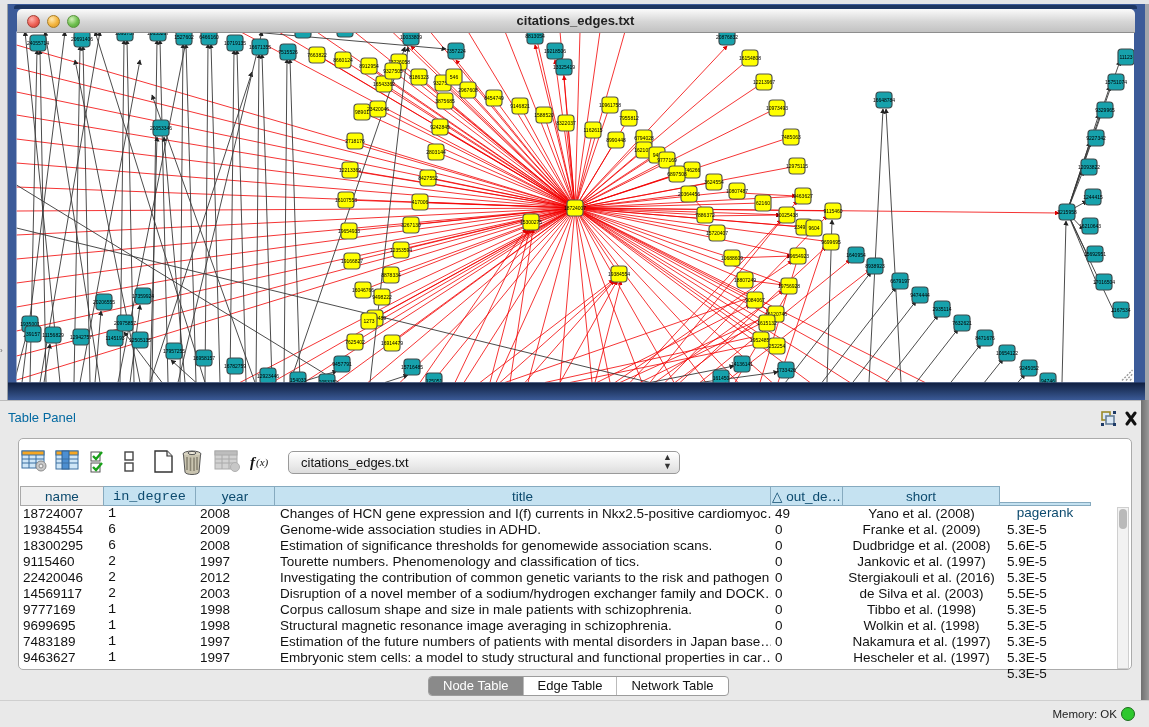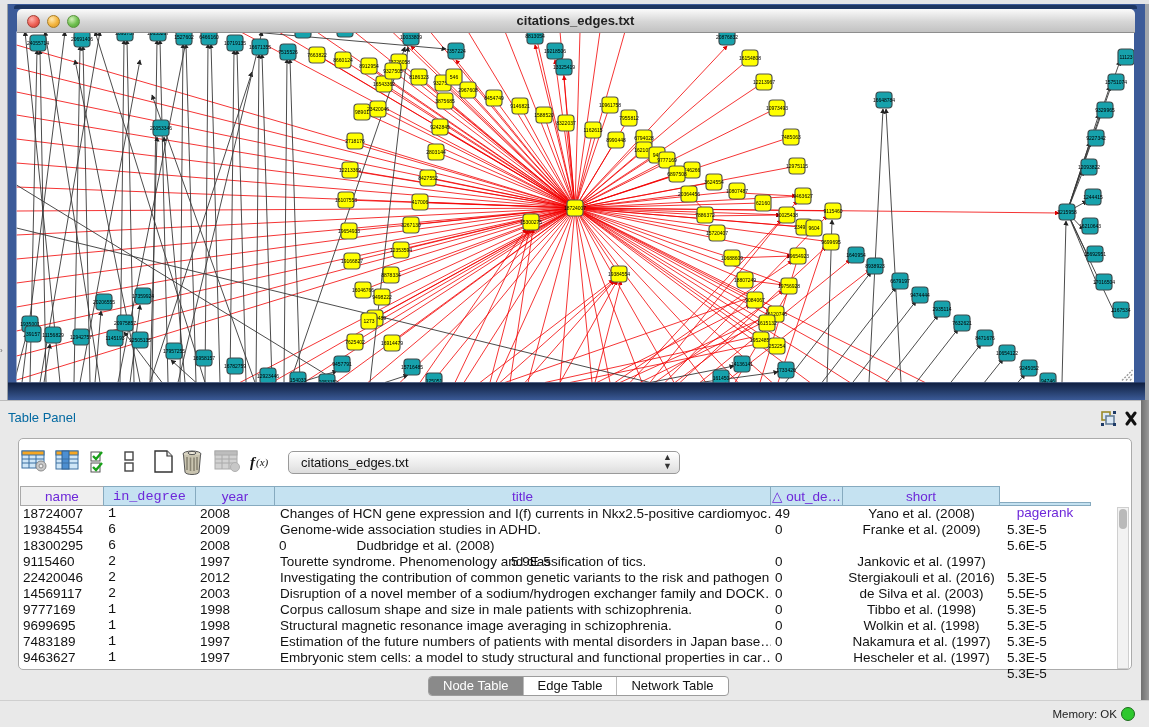--- a/index.html
+++ b/index.html
@@ -27,7 +27,7 @@
 #combo .arr{right:7px;top:1px;font-size:9px;color:#333;line-height:9px;}
 
 #tbl{left:20px;top:486px;width:1097px;}
-.th{display:flex;height:20px;line-height:20px;font-size:13.5px;color:#6d28d9;text-align:center;}
+.th{display:flex;height:20px;line-height:20px;font-size:13.5px;color:#0c4a6e;text-align:center;}
 .th>div{background:#c5e2f1;border-top:1px solid #86aabf;border-bottom:1px solid #86aabf;border-right:1px solid #86aabf;box-sizing:border-box;}
 .th .c0{background:#efefef;border-left:1px solid #a9a9a9;border-top:1px solid #a9a9a9;border-bottom:1px solid #a9a9a9;}
 .tr{display:flex;height:16px;line-height:16.5px;font-size:13.5px;color:#111;white-space:nowrap;}

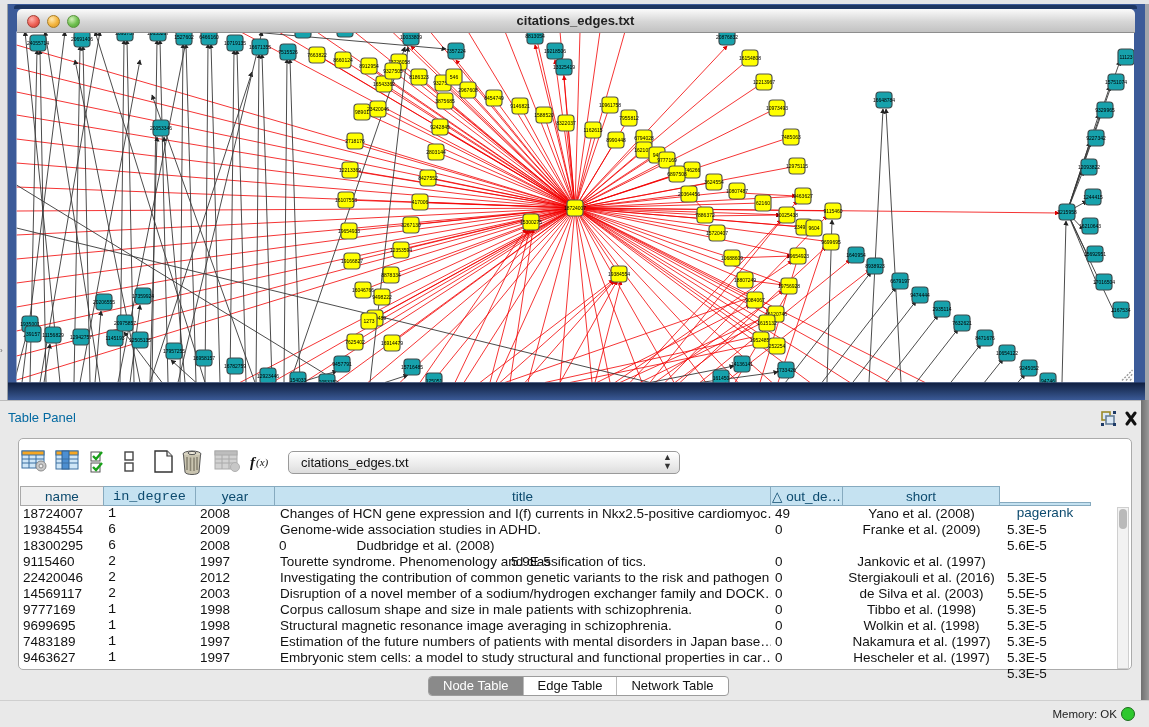--- a/index.html
+++ b/index.html
@@ -702,6 +702,7 @@
         <div class="c0">18300295</div>
         <div class="c1">6</div>
         <div class="c2">2008</div>
+        <div class="c3">Estimation of significance thresholds for genomewide association scans.</div>
         <div class="c4">0</div>
         <div class="c5">Dudbridge et al. (2008)</div>
         <div class="c6">5.9E-5</div>

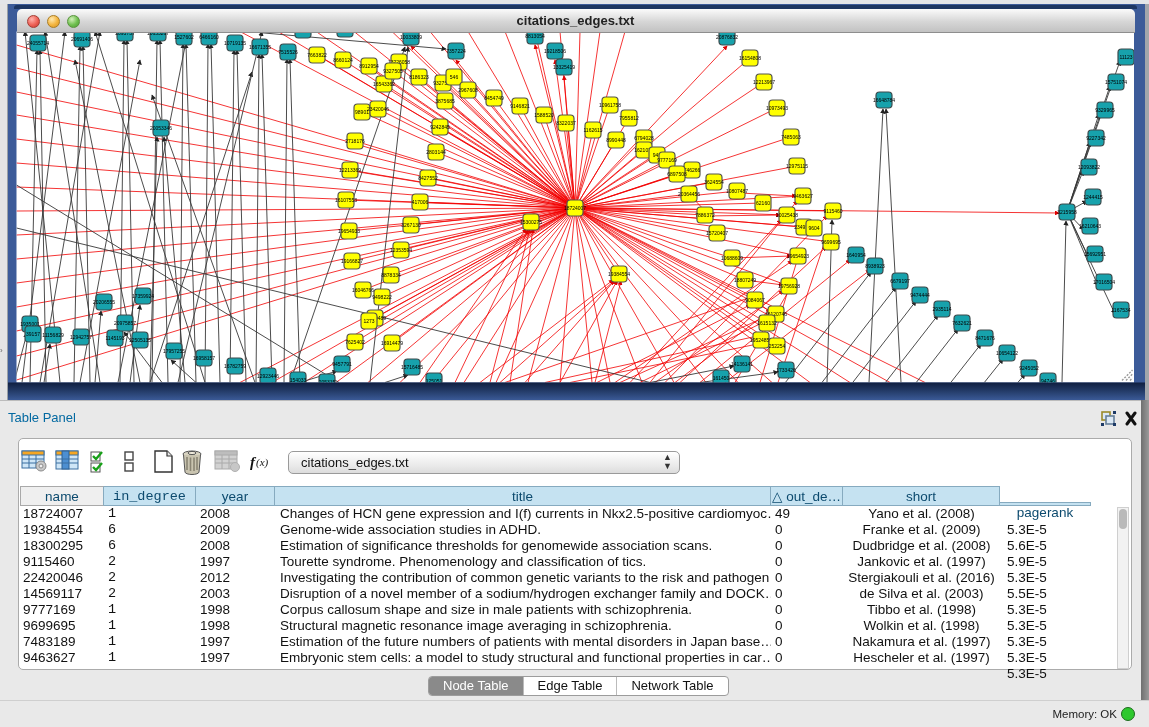--- a/index.html
+++ b/index.html
@@ -711,7 +711,7 @@
         <div class="c0">9115460</div>
         <div class="c1">2</div>
         <div class="c2">1997</div>
-        <div class="c3">Tourette syndrome. Phenomenology and classification of tics.</div>
+        <div class="c3">Tourette numbers. Phenomenology and classification of tics.</div>
         <div class="c4">0</div>
         <div class="c5">Jankovic et al. (1997)</div>
         <div class="c6">5.3E-5</div>

